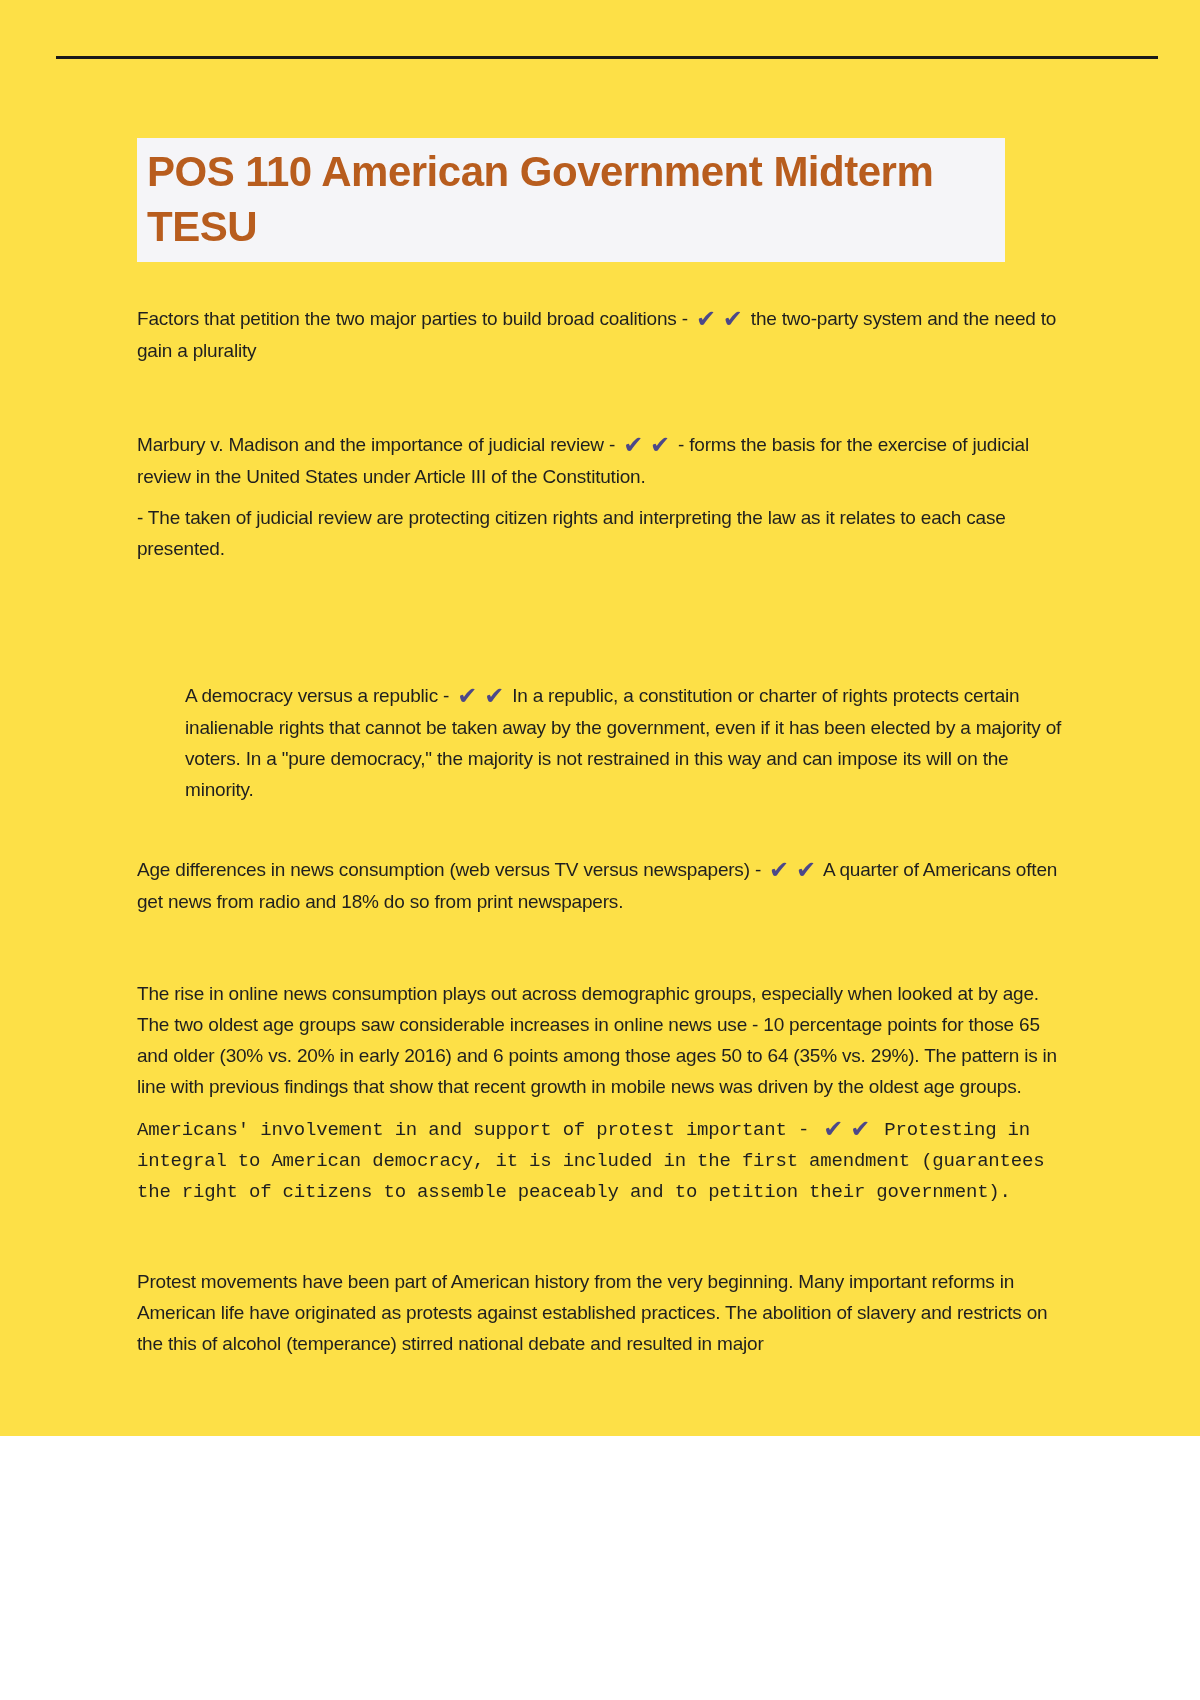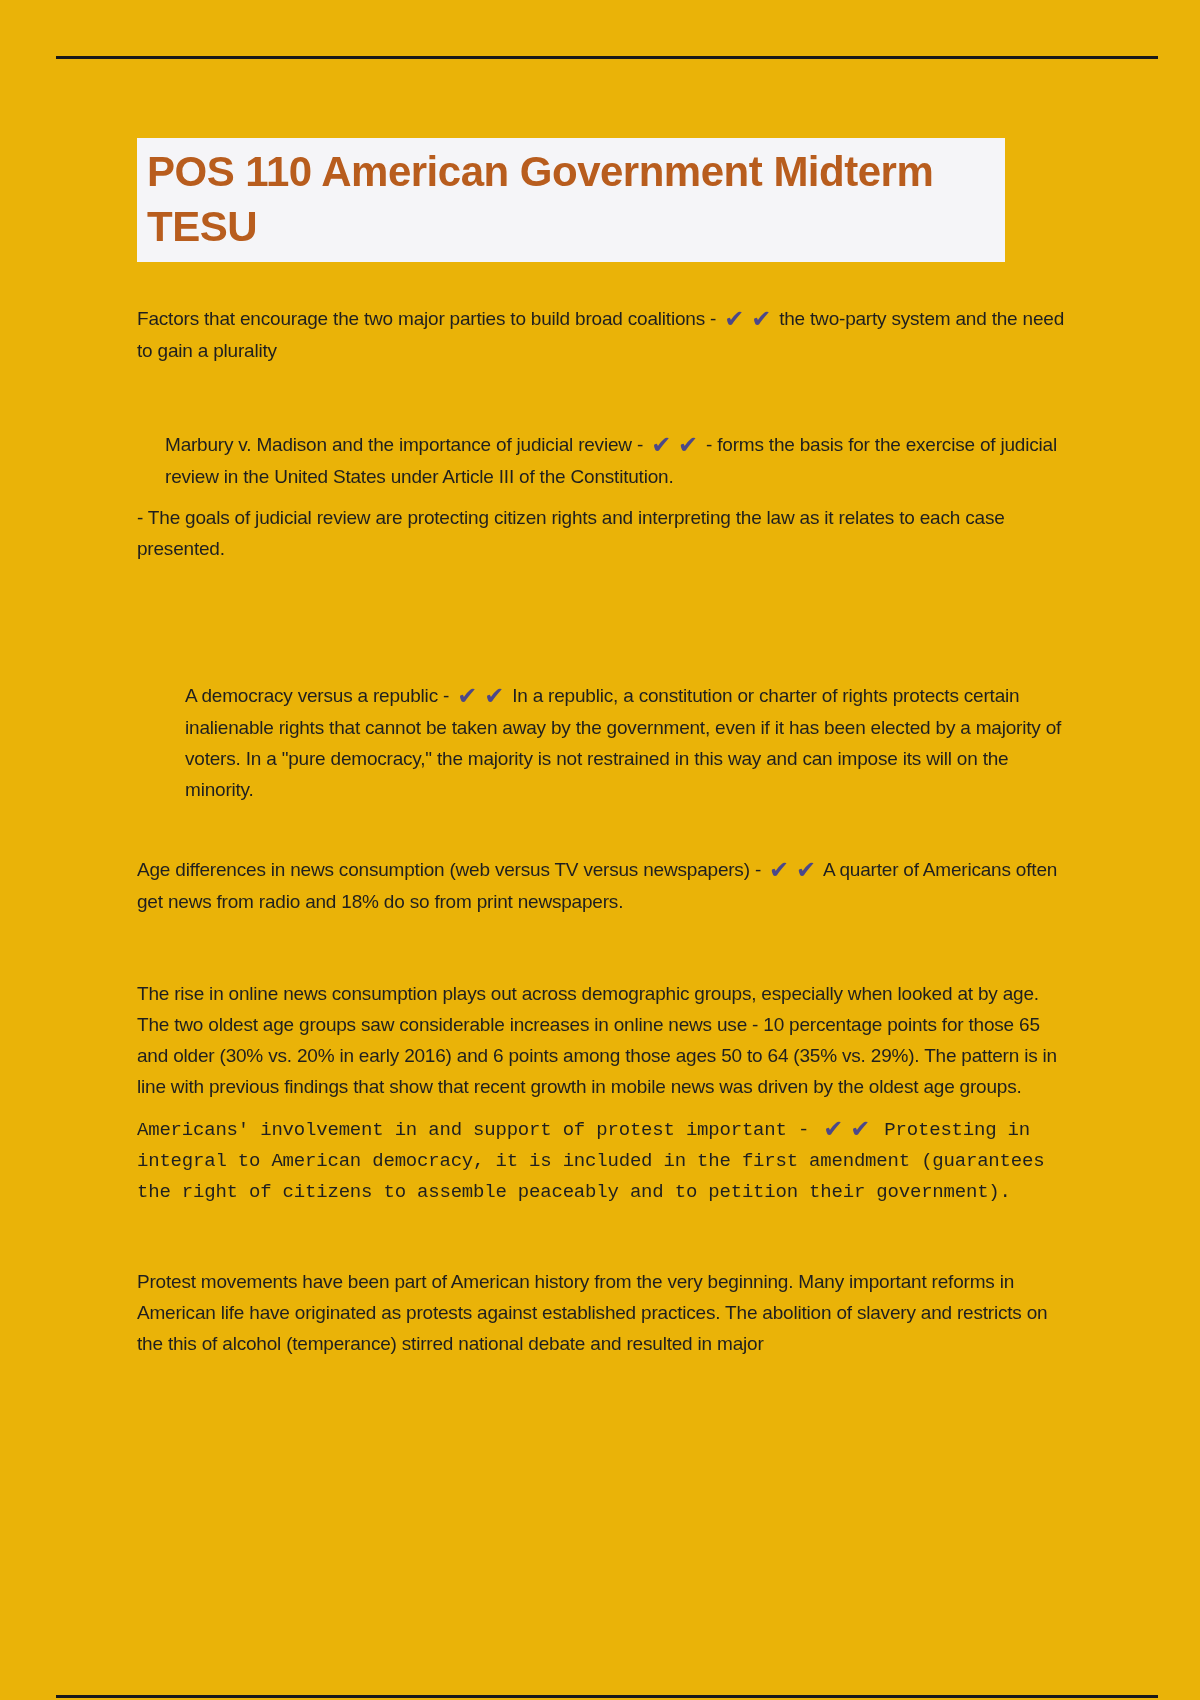--- a/index.html
+++ b/index.html
@@ -5,8 +5,8 @@
   html,body{margin:0;padding:0;background:#ffffff;}
   .page{
     position:relative;
-    width:1200px;height:1700px;
-    background:#eab308;
+    width:1200px;height:1436px;
+    background:#fde047;
     overflow:hidden;
     font-family:"Liberation Sans","DejaVu Sans",sans-serif;
     color:#1f1f1f;

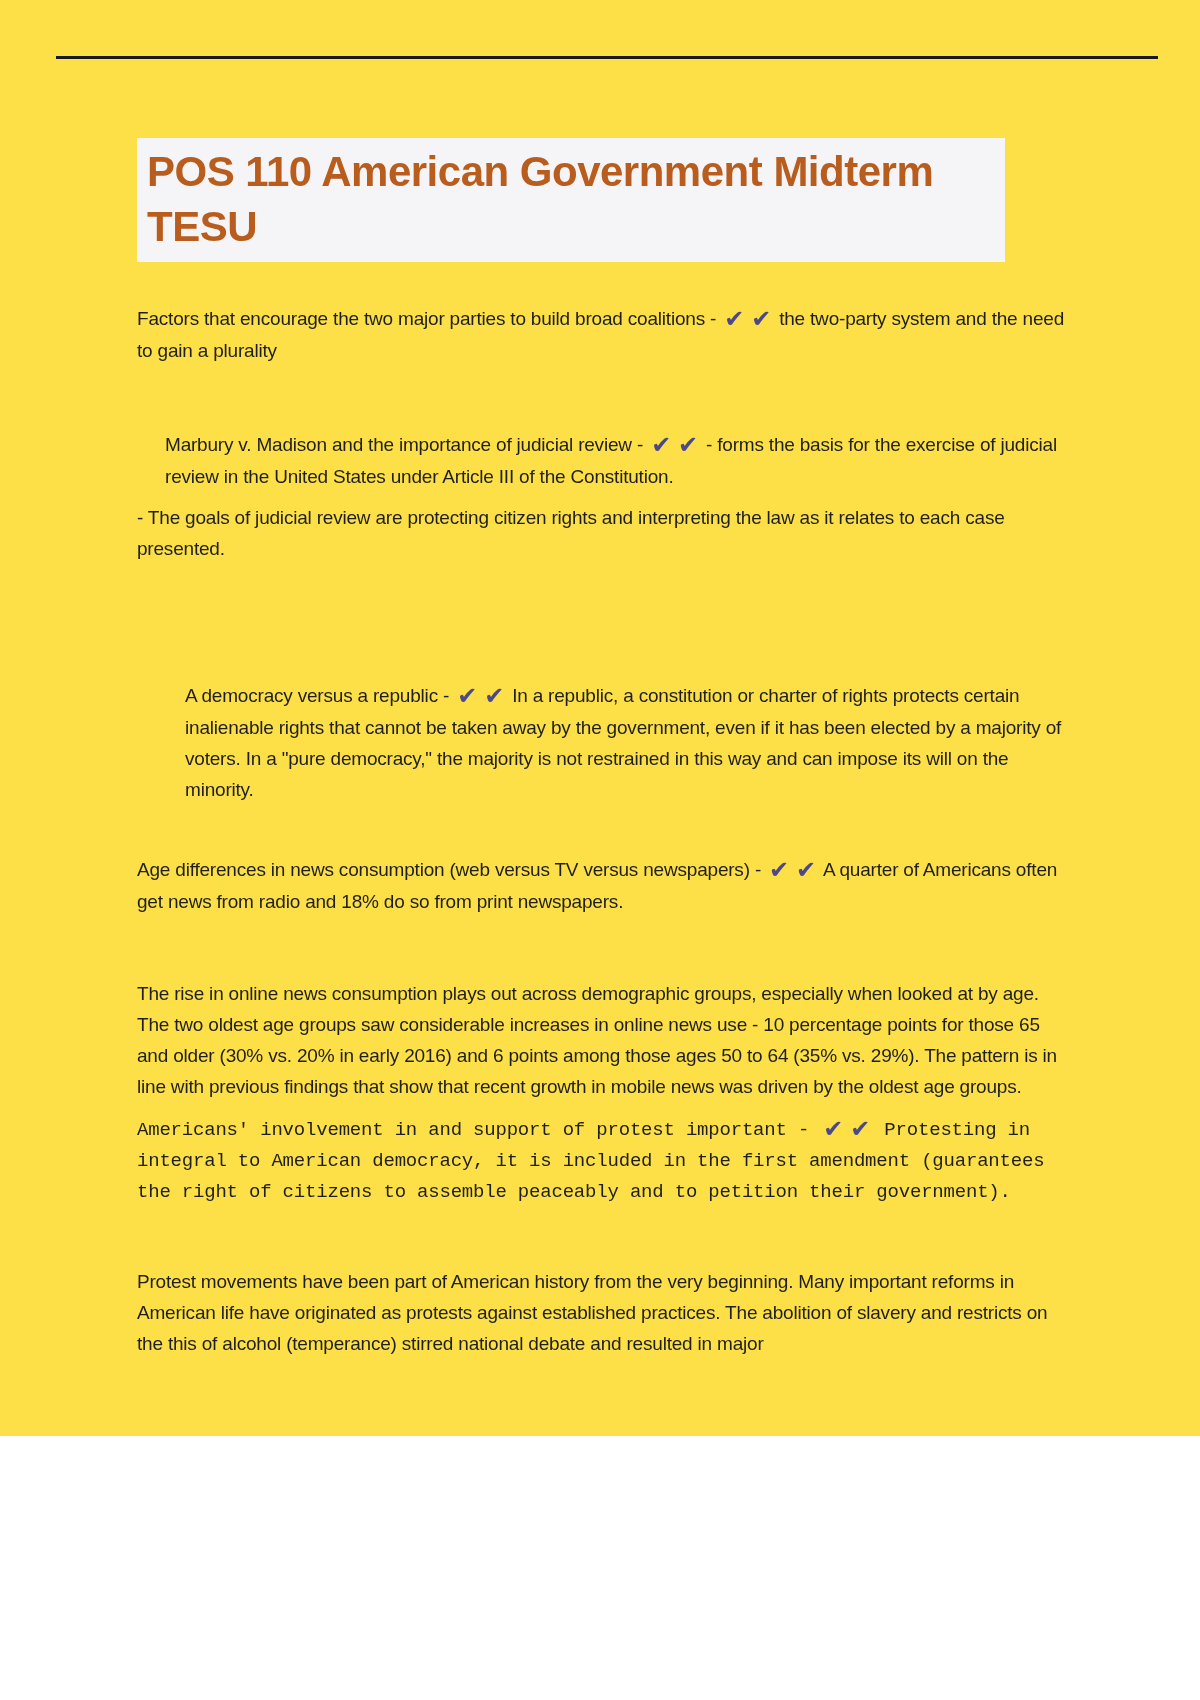--- a/index.html
+++ b/index.html
@@ -67,7 +67,7 @@
   </div>
 
   <div id="content">
-      <p><span>Factors that encourage the two major parties to build broad coalitions - </span><span class="chk"><span>✔</span><span>✔</span></span><span> the two-party system and the need to gain a plurality</span></p>
+      <p><span>Factors that petition the two major parties to build broad coalitions - </span><span class="chk"><span>✔</span><span>✔</span></span><span> the two-party system and the need to gain a plurality</span></p>
       <p><span>Marbury v. Madison and the importance of judicial review - </span><span class="chk"><span>✔</span><span>✔</span></span><span> - forms the basis for the exercise of judicial review in the United States under Article III of the Constitution.</span></p>
       <p>- The goals of judicial review are protecting citizen rights and interpreting the law as it relates to each case presented.</p>
       <p><span>A democracy versus a republic - </span><span class="chk"><span>✔</span><span>✔</span></span><span> In a republic, a constitution or charter of rights protects certain inalienable rights that cannot be taken away by the government, even if it has been elected by a majority of voters. In a "pure democracy," the majority is not restrained in this way and can impose its will on the minority.</span></p>

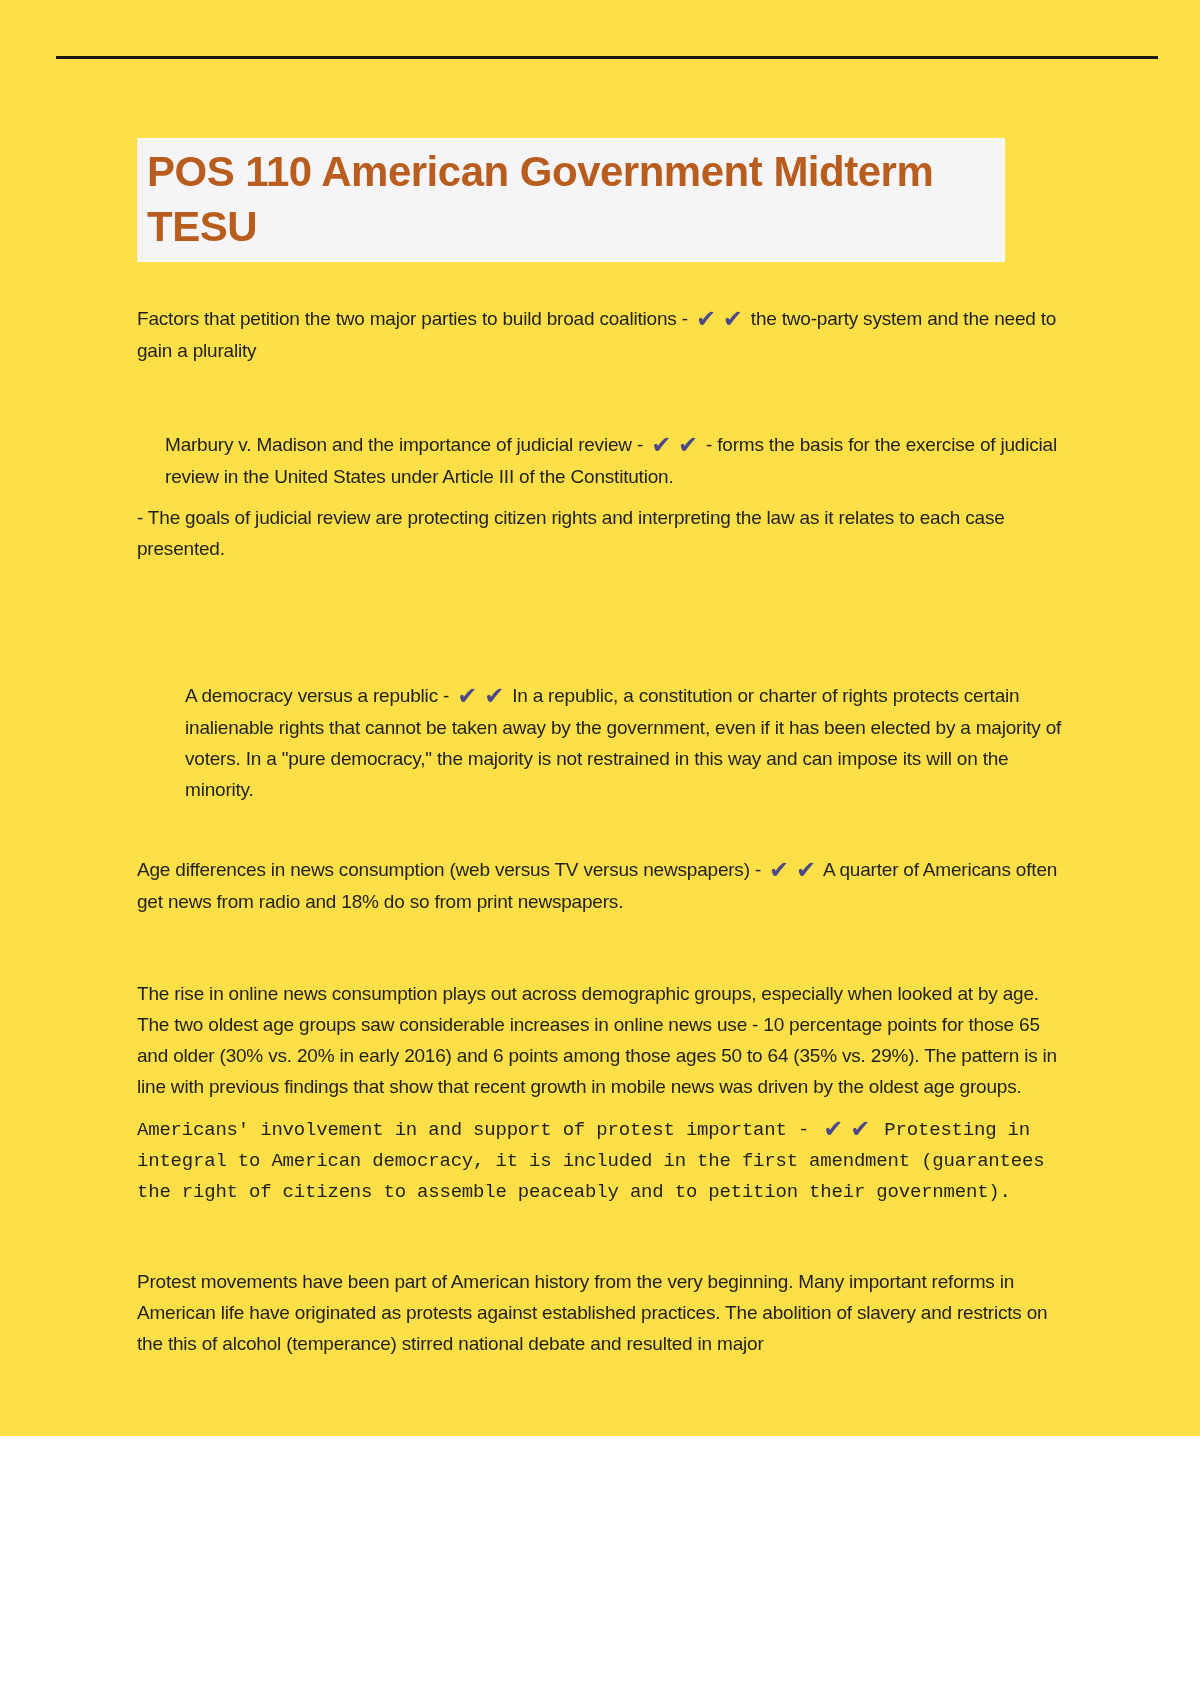--- a/index.html
+++ b/index.html
@@ -38,7 +38,7 @@
     color:#1f1f1f;
   }
   #content p:nth-child(1){margin-top:46px;}
-  #content p:nth-child(2){margin-top:63px;margin-left:28px;}
+  #content p:nth-child(2){margin-top:63px;}
   #content p:nth-child(3){margin-top:10px;}
   #content p:nth-child(4){margin-top:116px;margin-left:48px;}
   #content p:nth-child(5){margin-top:49px;}

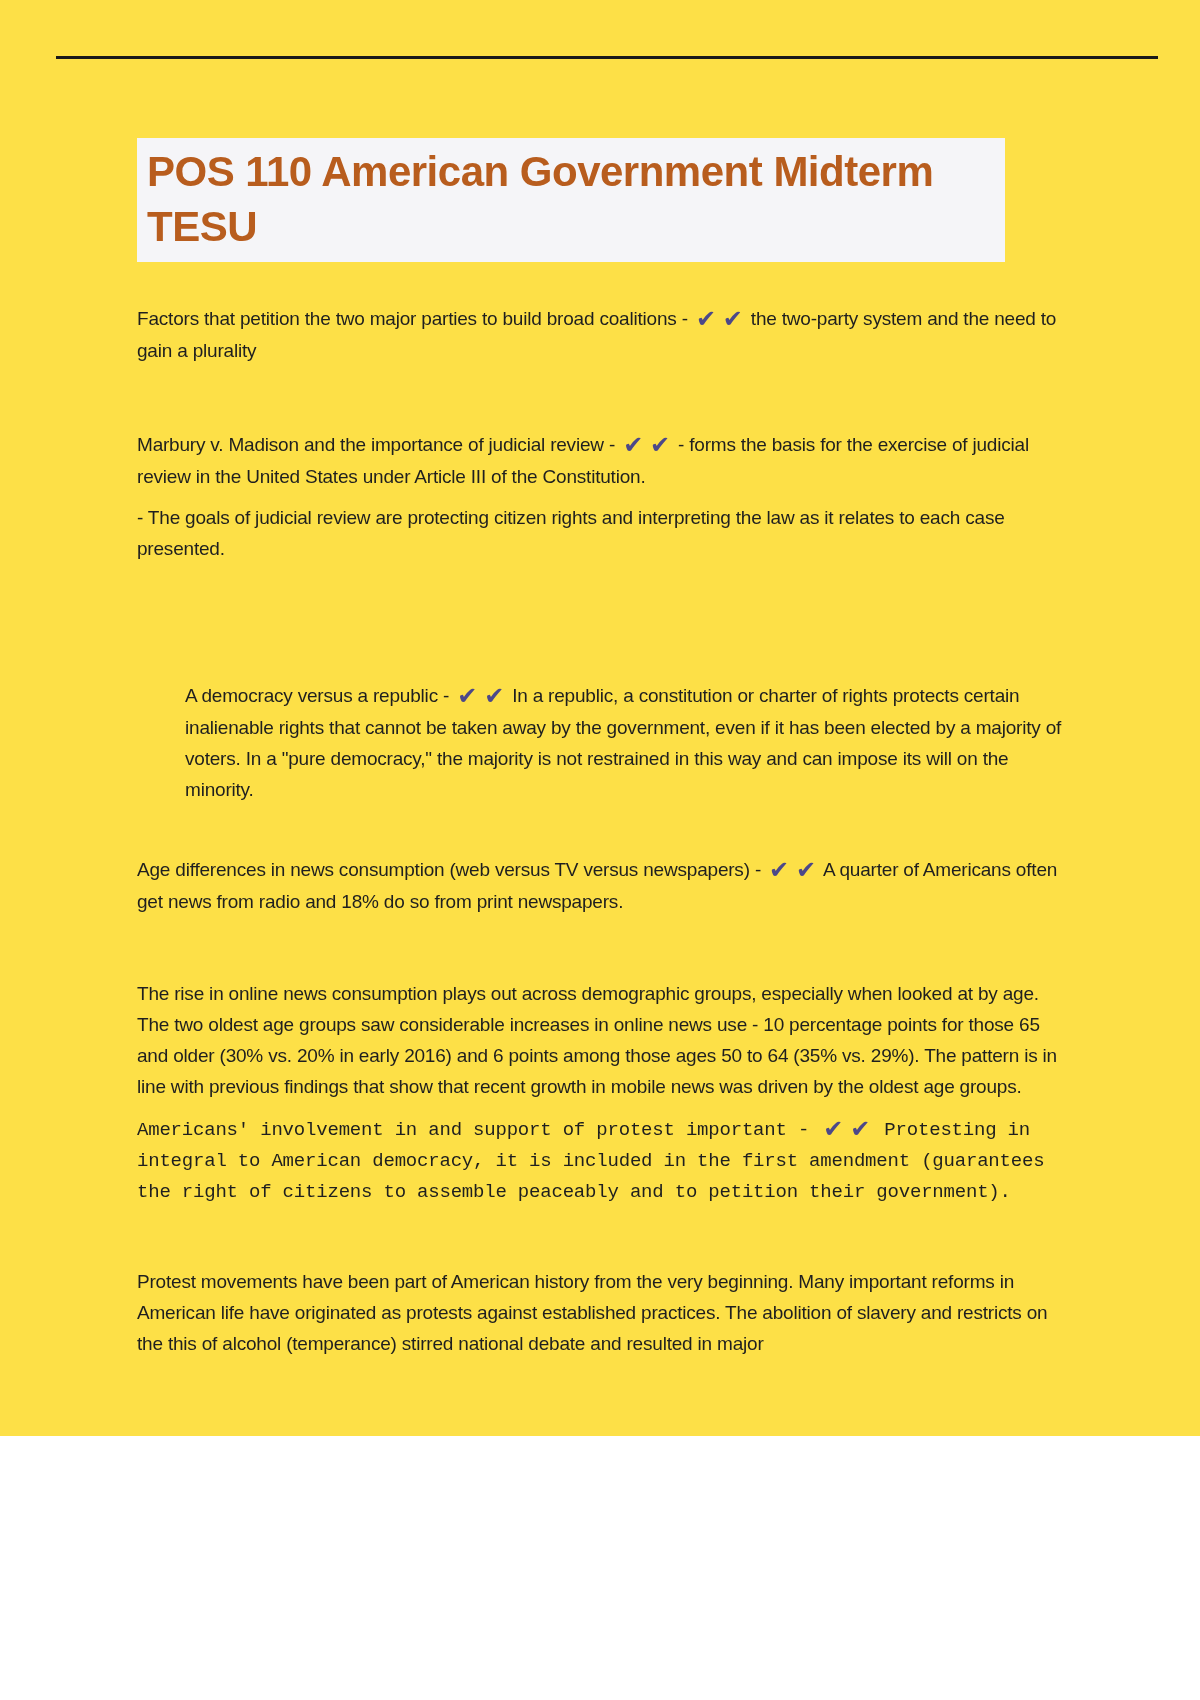--- a/index.html
+++ b/index.html
@@ -69,7 +69,7 @@
   <div id="content">
       <p><span>Factors that petition the two major parties to build broad coalitions - </span><span class="chk"><span>✔</span><span>✔</span></span><span> the two-party system and the need to gain a plurality</span></p>
       <p><span>Marbury v. Madison and the importance of judicial review - </span><span class="chk"><span>✔</span><span>✔</span></span><span> - forms the basis for the exercise of judicial review in the United States under Article III of the Constitution.</span></p>
-      <p>- The goals of judicial review are protecting citizen rights and interpreting the law as it relates to each case presented.</p>
+      <p>- The taken of judicial review are protecting citizen rights and interpreting the law as it relates to each case presented.</p>
       <p><span>A democracy versus a republic - </span><span class="chk"><span>✔</span><span>✔</span></span><span> In a republic, a constitution or charter of rights protects certain inalienable rights that cannot be taken away by the government, even if it has been elected by a majority of voters. In a "pure democracy," the majority is not restrained in this way and can impose its will on the minority.</span></p>
       <p><span>Age differences in news consumption (web versus TV versus newspapers) - </span><span class="chk"><span>✔</span><span>✔</span></span><span> A quarter of Americans often get news from radio and 18% do so from print newspapers.</span></p>
       <p>The rise in online news consumption plays out across demographic groups, especially when looked at by age. The two oldest age groups saw considerable increases in online news use - 10 percentage points for those 65 and older (30% vs. 20% in early 2016) and 6 points among those ages 50 to 64 (35% vs. 29%). The pattern is in line with previous findings that show that recent growth in mobile news was driven by the oldest age groups.</p>

